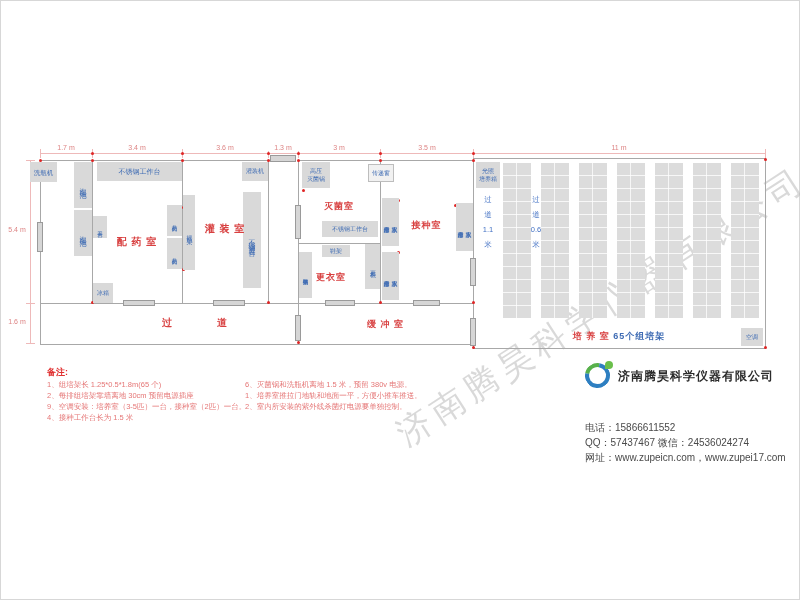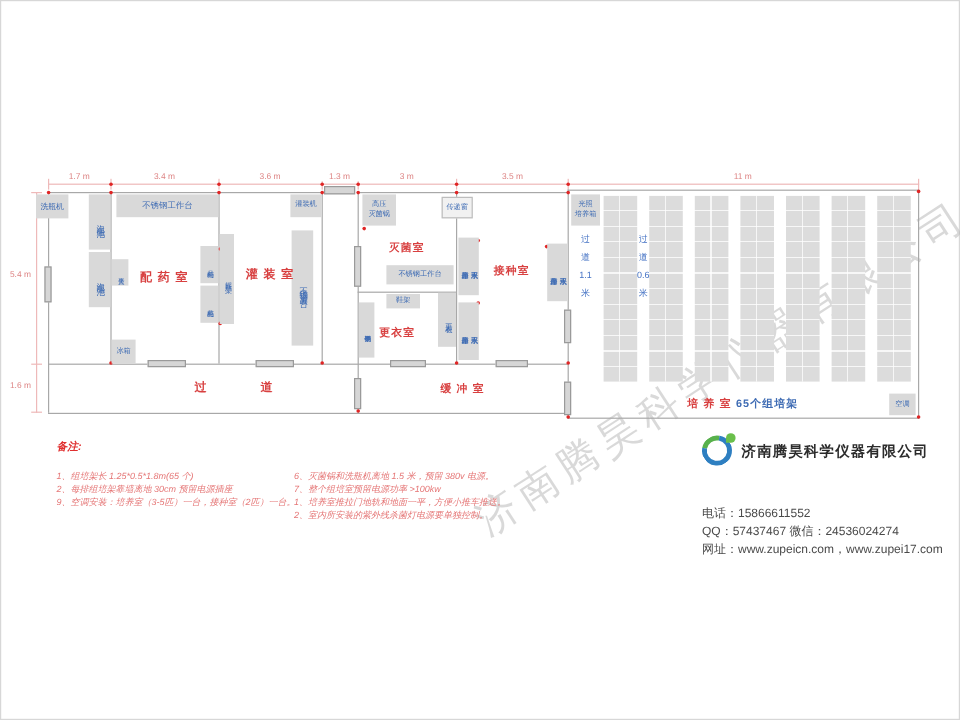--- a/index.html
+++ b/index.html
@@ -187,7 +187,7 @@
   <i class="shelf" style="left:693px"></i>
   <i class="shelf" style="left:731px"></i>
 
-  <div class="room" style="left:92px;top:224px;width:90px">配 药 室</div>
+  <div class="room" style="left:92px;top:235px;width:90px">配 药 室</div>
   <div class="room" style="left:182px;top:222px;width:86px">灌 装 室</div>
   <div class="room sm" style="left:298px;top:200px;width:82px">灭菌室</div>
   <div class="room sm" style="left:300px;top:271px;width:62px">更衣室</div>

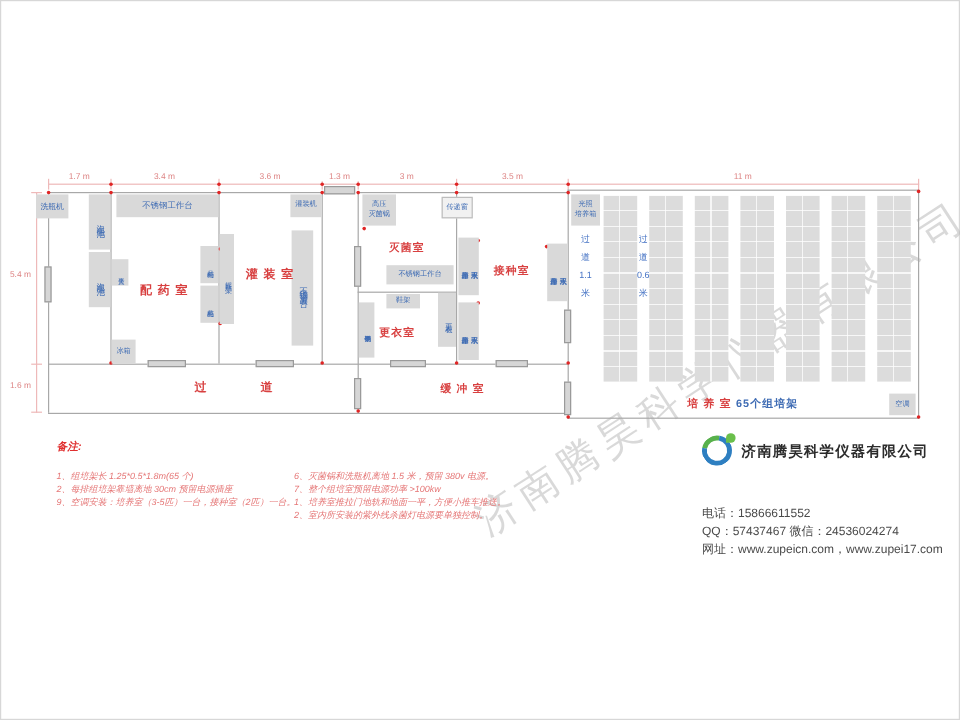--- a/index.html
+++ b/index.html
@@ -46,7 +46,7 @@
 
   
   .notes{position:absolute;left:47px;top:366px;width:400px;}
-  .notes-header{position:absolute;left:0;top:0;color:#e03030;font-weight:bold;font-size:9px;font-style:italic;}
+  .notes-header{position:absolute;left:0;top:0;color:#e03030;font-weight:bold;font-size:9px;}
   .notes-col{position:absolute;top:25px;white-space:nowrap;font-style:italic;}
   .notes-col.right{left:198px;}
   .note-item{font-size:7.5px;line-height:11px;color:#e57676;}

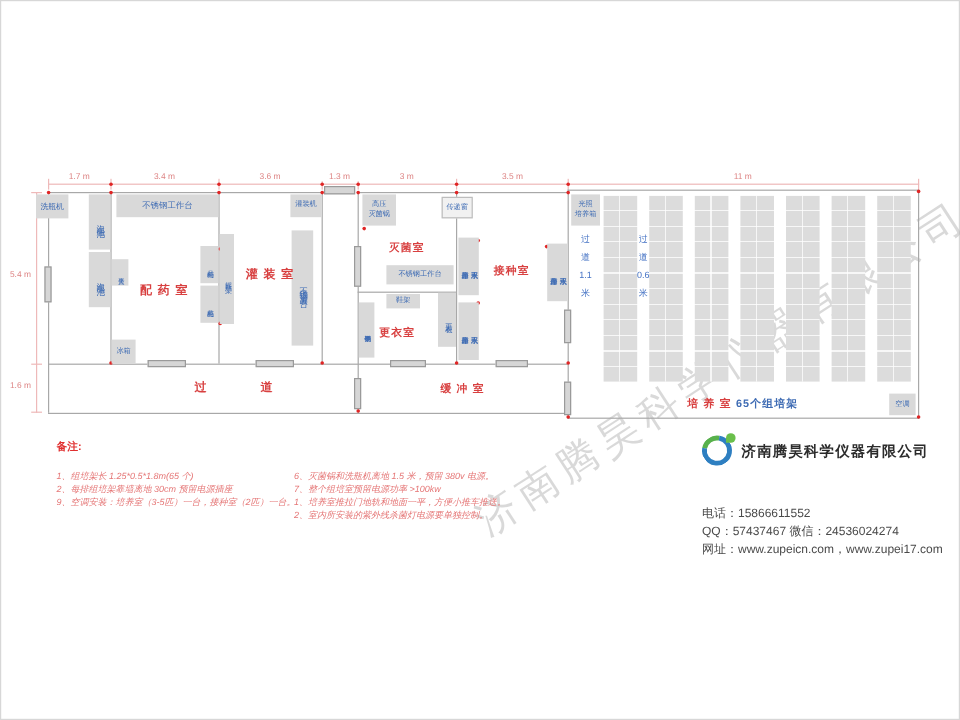--- a/index.html
+++ b/index.html
@@ -47,7 +47,7 @@
   
   .notes{position:absolute;left:47px;top:366px;width:400px;}
   .notes-header{position:absolute;left:0;top:0;color:#e03030;font-weight:bold;font-size:9px;}
-  .notes-col{position:absolute;top:25px;white-space:nowrap;font-style:italic;}
+  .notes-col{position:absolute;top:13px;white-space:nowrap;}
   .notes-col.right{left:198px;}
   .note-item{font-size:7.5px;line-height:11px;color:#e57676;}
 

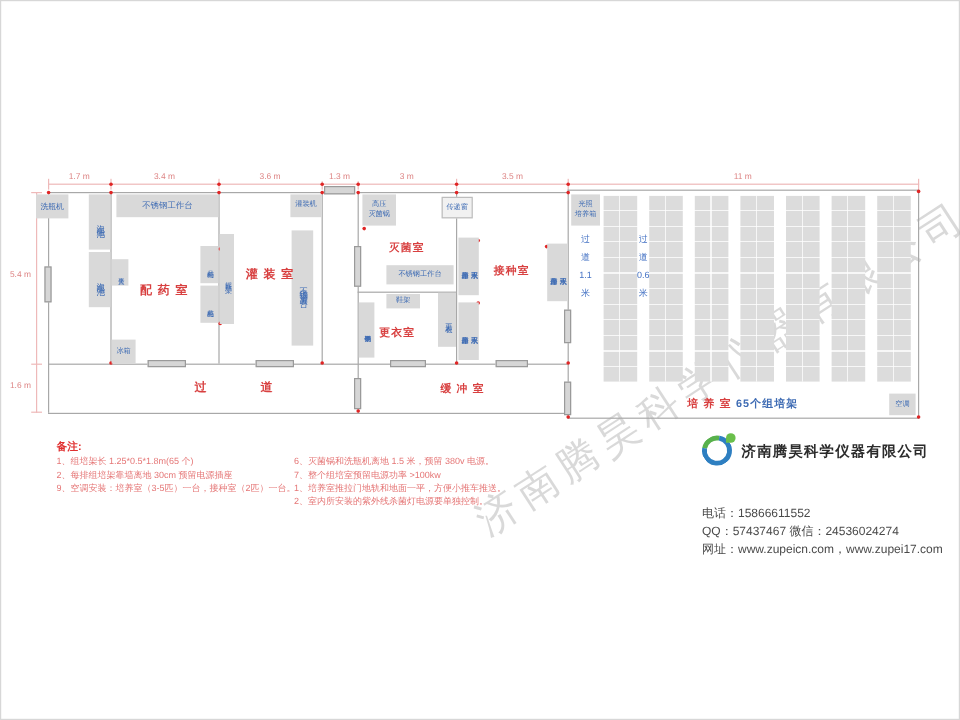--- a/index.html
+++ b/index.html
@@ -214,7 +214,6 @@
       </div>
     <div class="notes-col right">
         <div class="note-item">6、灭菌锅和洗瓶机离地 1.5 米，预留 380v 电源。</div>
-        <div class="note-item">7、整个组培室预留电源功率 &gt;100kw</div>
         <div class="note-item">1、培养室推拉门地轨和地面一平，方便小推车推送。</div>
         <div class="note-item">2、室内所安装的紫外线杀菌灯电源要单独控制。</div>
       </div>

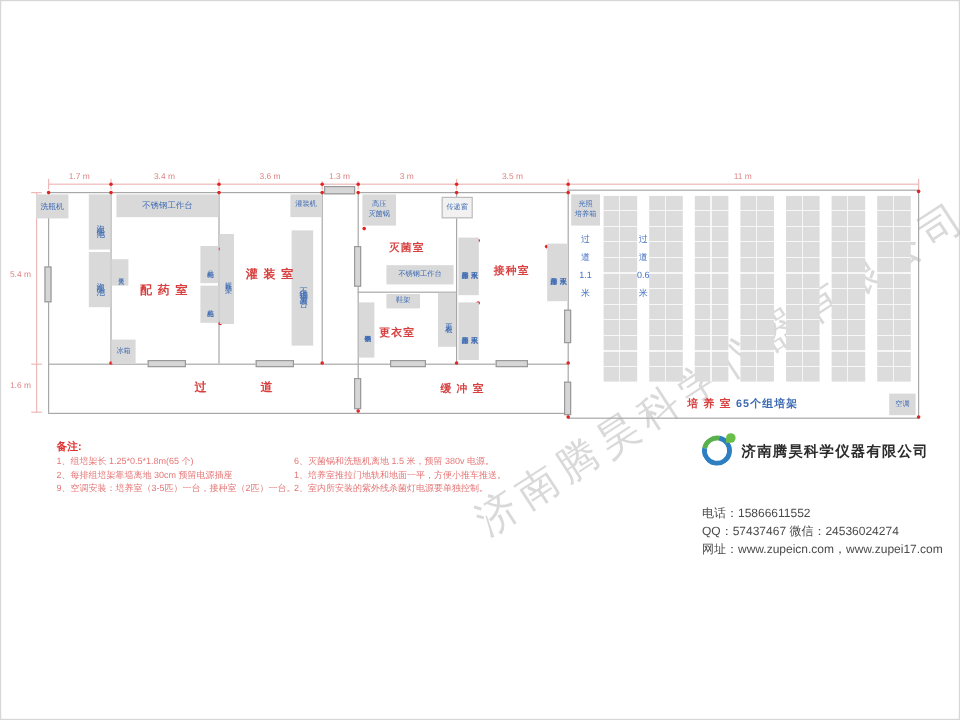--- a/index.html
+++ b/index.html
@@ -211,6 +211,7 @@
         <div class="note-item">1、组培架长 1.25*0.5*1.8m(65 个)</div>
         <div class="note-item">2、每排组培架靠墙离地 30cm 预留电源插座</div>
         <div class="note-item">9、空调安装：培养室（3-5匹）一台，接种室（2匹）一台。</div>
+        <div class="note-item">4、接种工作台长为 1.5 米</div>
       </div>
     <div class="notes-col right">
         <div class="note-item">6、灭菌锅和洗瓶机离地 1.5 米，预留 380v 电源。</div>

